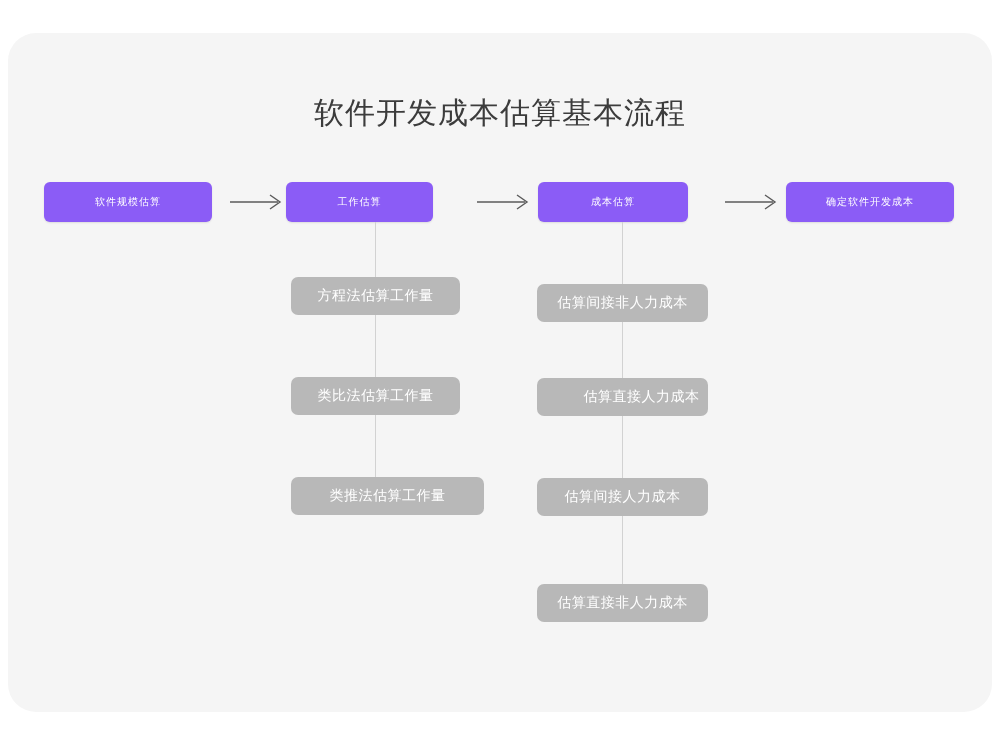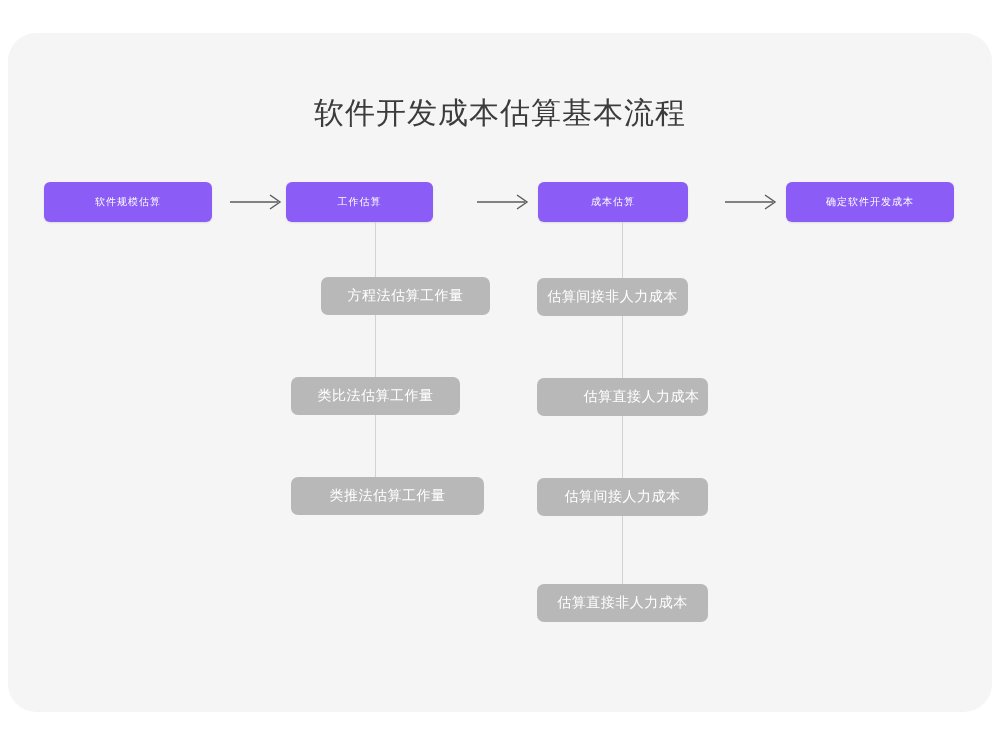--- a/index.html
+++ b/index.html
@@ -130,7 +130,7 @@
 
     <div class="vline" style="left:375px; top:222px; height:275px;"></div>
 
-    <div class="node secondary" style="left:291px; top:277px; width:169px;margin-left:30px;">方程法估算工作量</div>
+    <div class="node secondary" style="left:291px; top:277px; width:169px;">方程法估算工作量</div>
 
     <div class="node secondary" style="left:291px; top:377px; width:169px;">类比法估算工作量</div>
 

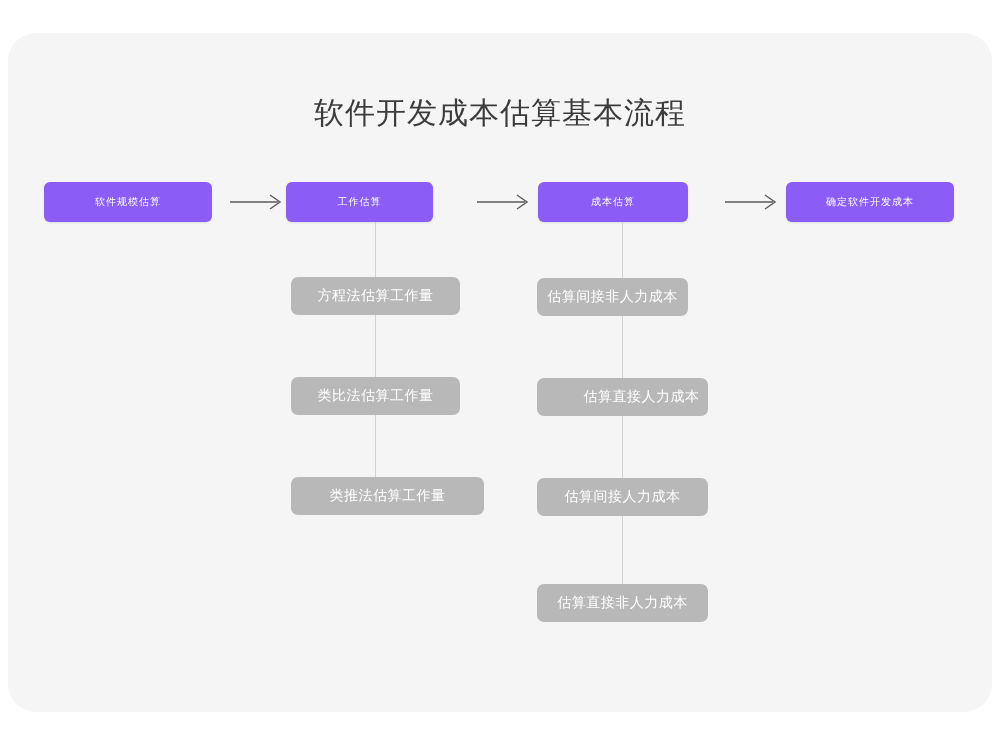--- a/index.html
+++ b/index.html
@@ -138,7 +138,7 @@
 
     <div class="vline" style="left:622px; top:222px; height:378px;"></div>
 
-    <div class="node secondary" style="left:537px; top:278px; width:151px;">估算间接非人力成本</div>
+    <div class="node secondary" style="left:537px; top:284px; width:171px;">估算间接非人力成本</div>
 
     <div class="node secondary" style="left:537px; top:378px; width:171px;padding-left:38px;">估算直接人力成本</div>
 

